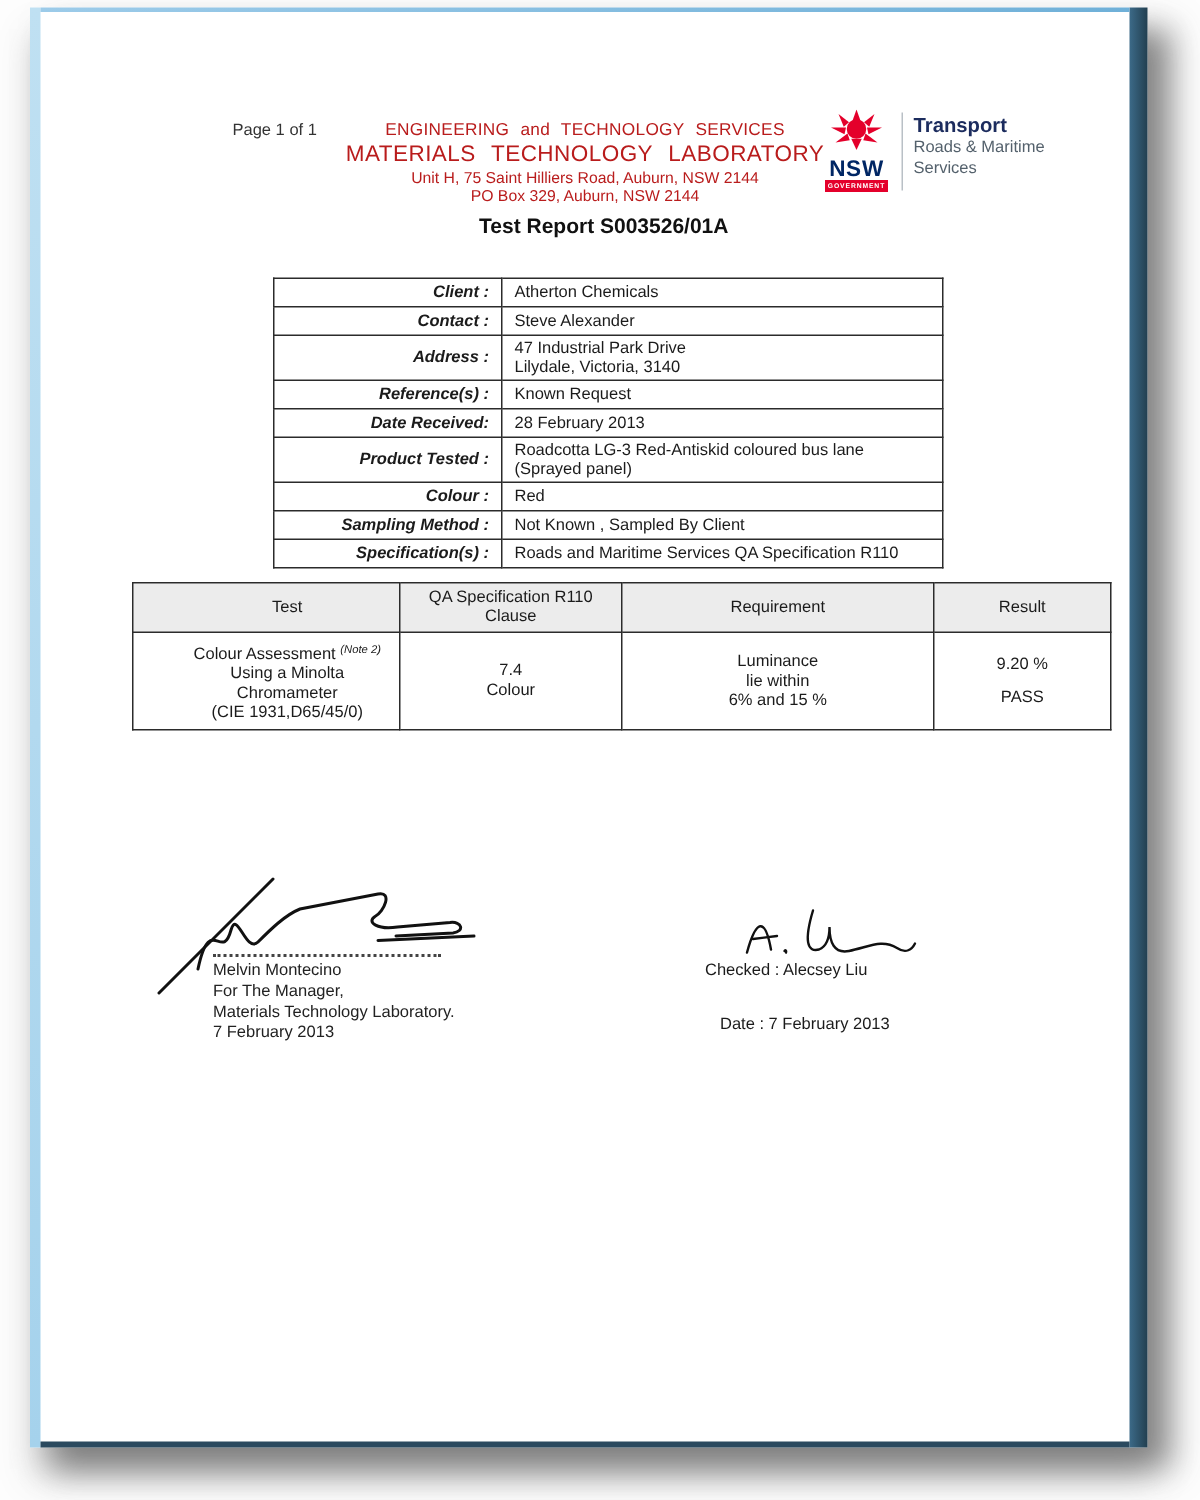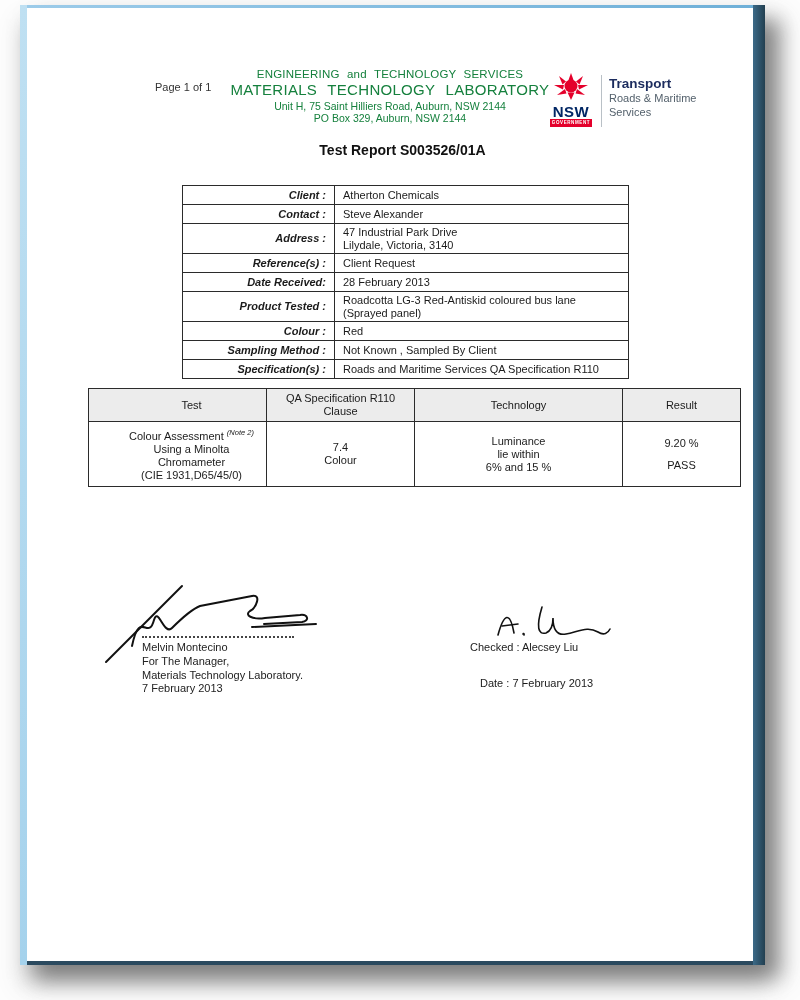--- a/index.html
+++ b/index.html
@@ -14,7 +14,7 @@
 
   .abs{position:absolute;}
   .pagenum{left:95px;top:76px;font-size:11px;color:#333;padding-left:40px;}
-  .hdr{left:160px;top:63px;width:420px;text-align:center;color:#15803d;}
+  .hdr{left:160px;top:76px;width:420px;text-align:center;color:#b91c1c;}
   .hdr .l1{font-size:11.5px;word-spacing:4px;letter-spacing:.2px;}
   .hdr .l2{font-size:15px;word-spacing:6px;letter-spacing:.3px;margin-top:1px;}
   .hdr .l3{font-size:10.5px;margin-top:2px;}

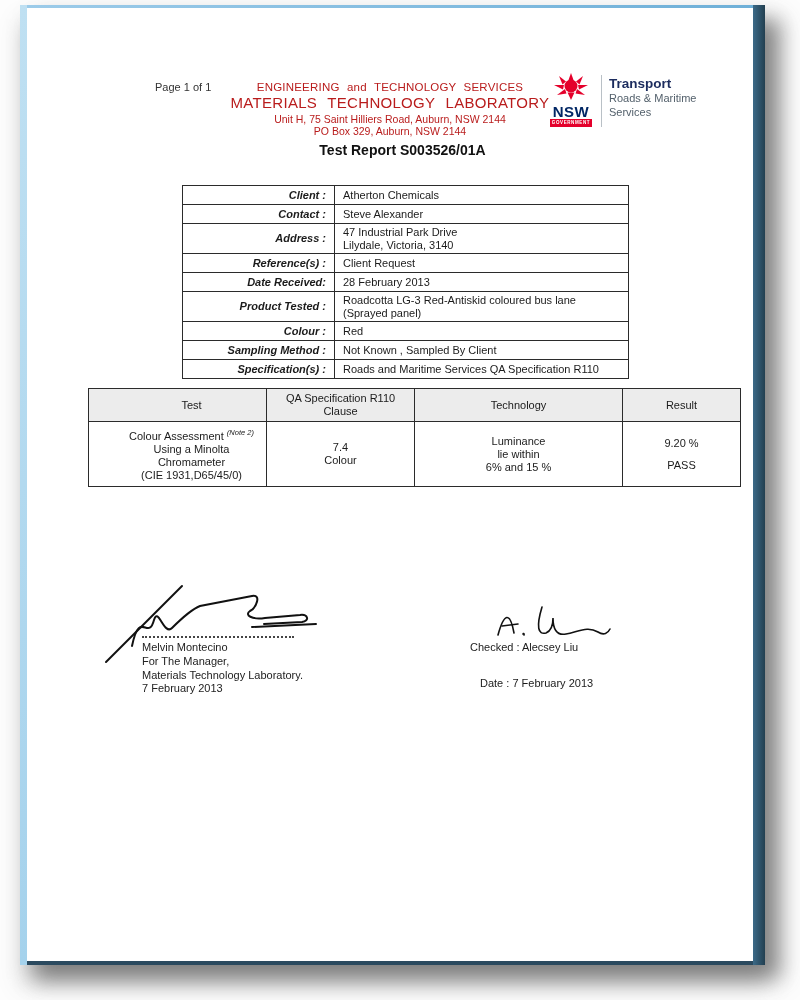--- a/index.html
+++ b/index.html
@@ -125,7 +125,7 @@
         </tr>
         <tr class="single">
           <td class="lab">Reference(s) :</td>
-          <td class="val">Client Request</td>
+          <td class="val">Known Request</td>
         </tr>
         <tr class="single">
           <td class="lab">Date Received:</td>

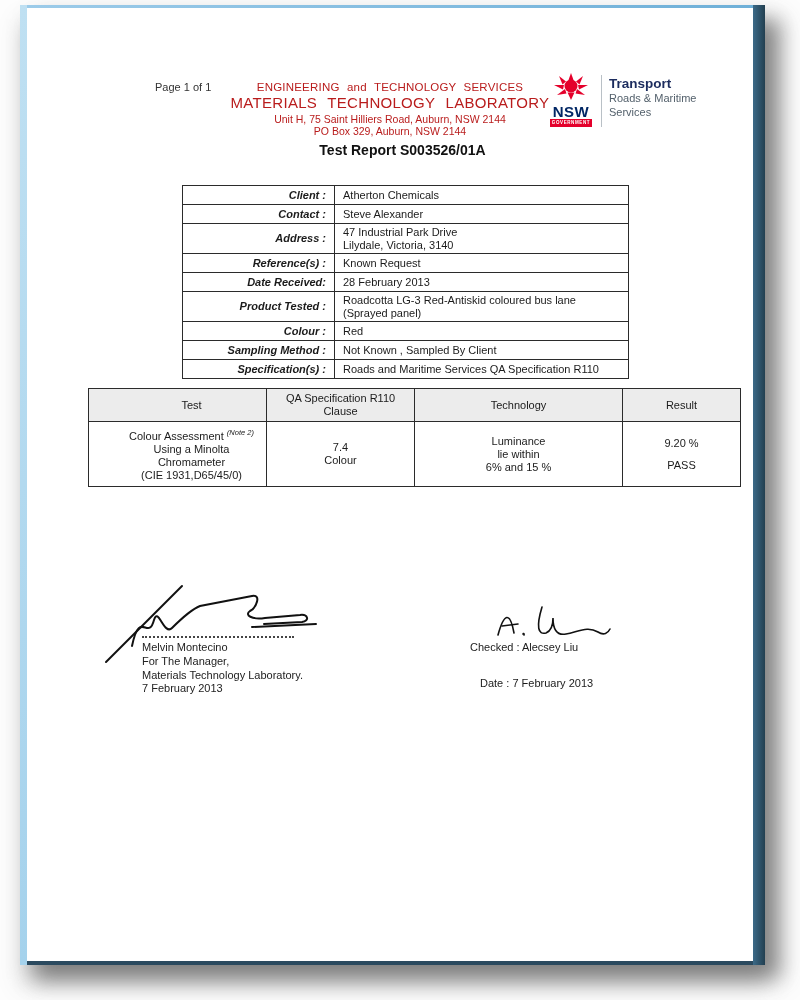--- a/index.html
+++ b/index.html
@@ -161,7 +161,7 @@
             <div>QA Specification R110</div>
             <div>Clause</div>
           </th>
-          <th class="c3">Technology</th>
+          <th class="c3">Requirement</th>
           <th class="c4">Result</th>
         </tr>
       </thead>

